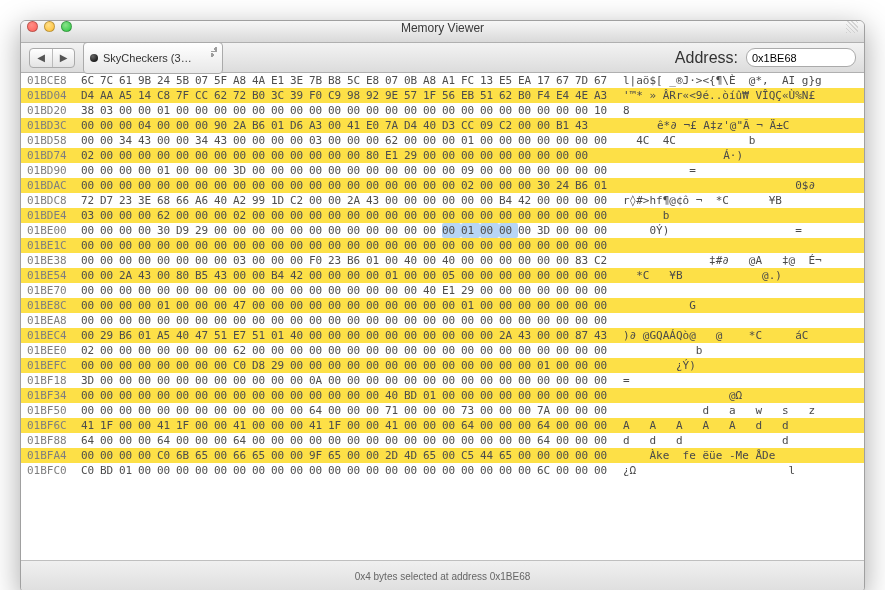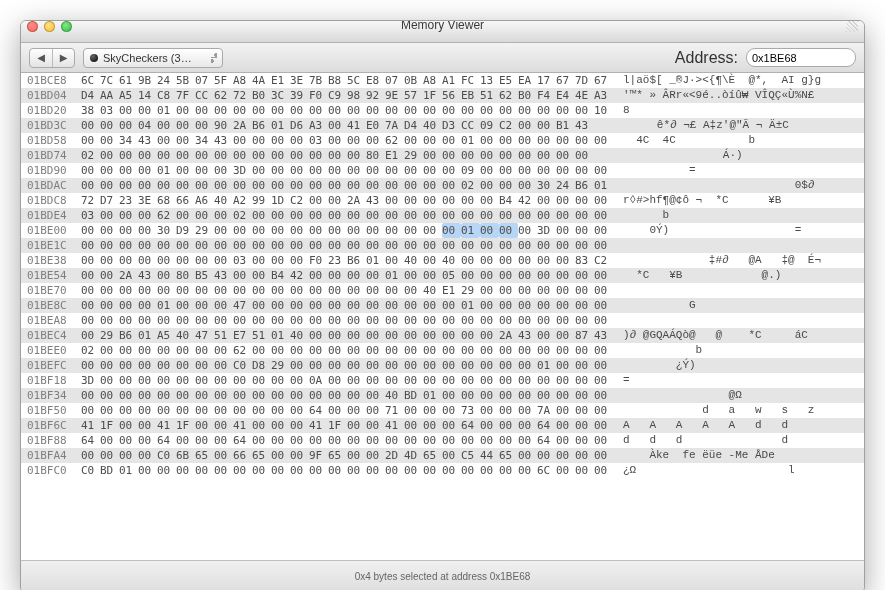--- a/index.html
+++ b/index.html
@@ -26,8 +26,8 @@
     background: linear-gradient(#f7f7f7,#d9d9d9);
     border-bottom: 1px solid #b0b0b0;
     display: flex;
-    align-items: flex-end;
-    padding: 10px 6px;
+    align-items: flex-start;
+    padding: 0 6px;
     position: relative;
   }
   .traffic {

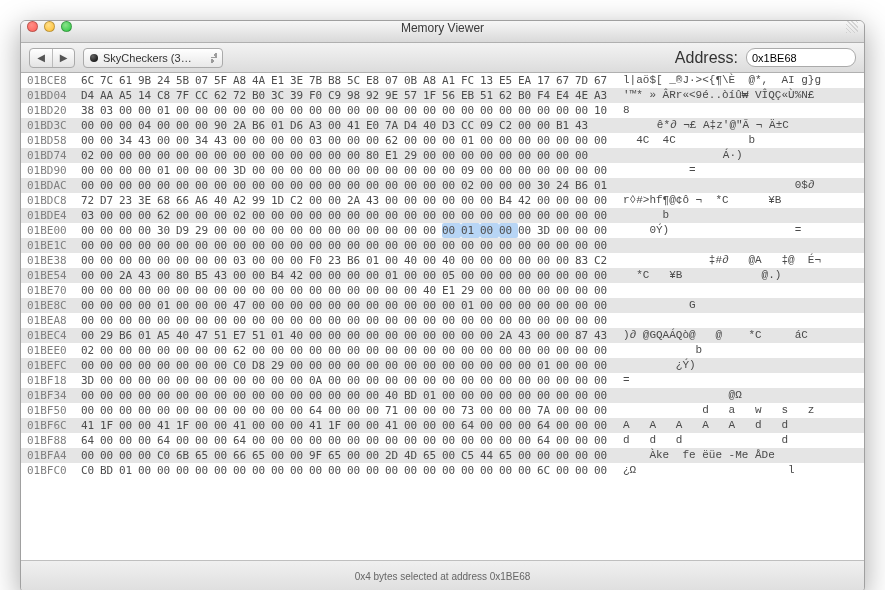--- a/index.html
+++ b/index.html
@@ -72,7 +72,7 @@
   }
   .seg button + button { border-left:1px solid #bbb; }
   .popup {
-    height: 20px;
+    height: 32px;
     border: 1px solid #aaa;
     border-radius: 4px;
     background: linear-gradient(#ffffff,#e8e8e8);

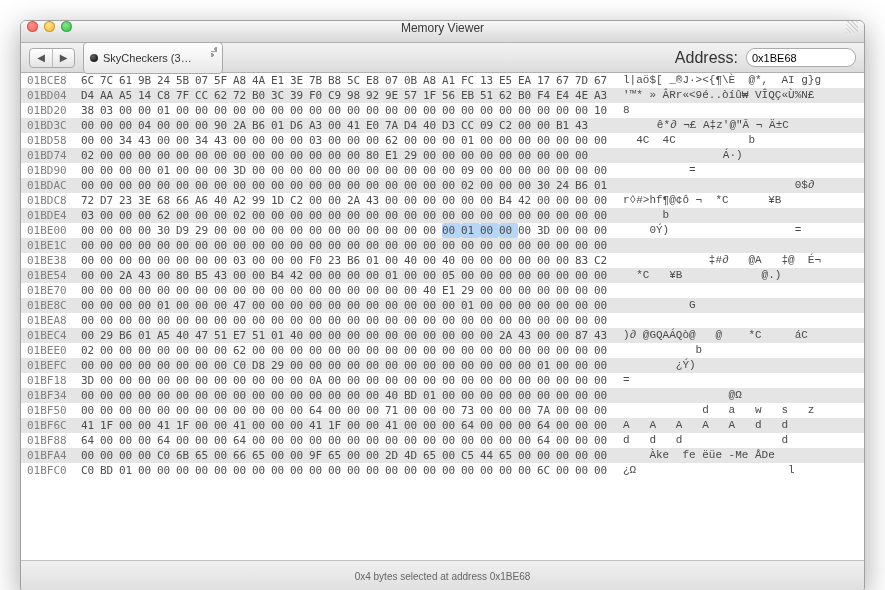--- a/index.html
+++ b/index.html
@@ -126,7 +126,7 @@
   .hex-cell { width: 19px; text-align: left; }
   .hex-cell.sel { background: #b7d5f5; border-radius:2px; }
   .hexblock { display:flex;justify-content:flex-end; }
-  .ascii { padding-left: 10px; color:#4a4a4a;font-family:Liberation Mono, monospace; }
+  .ascii { padding-left: 10px; color:#4a4a4a; }
   .statusbar {
     height: 32px;
     border-top: 1px solid #bfbfbf;

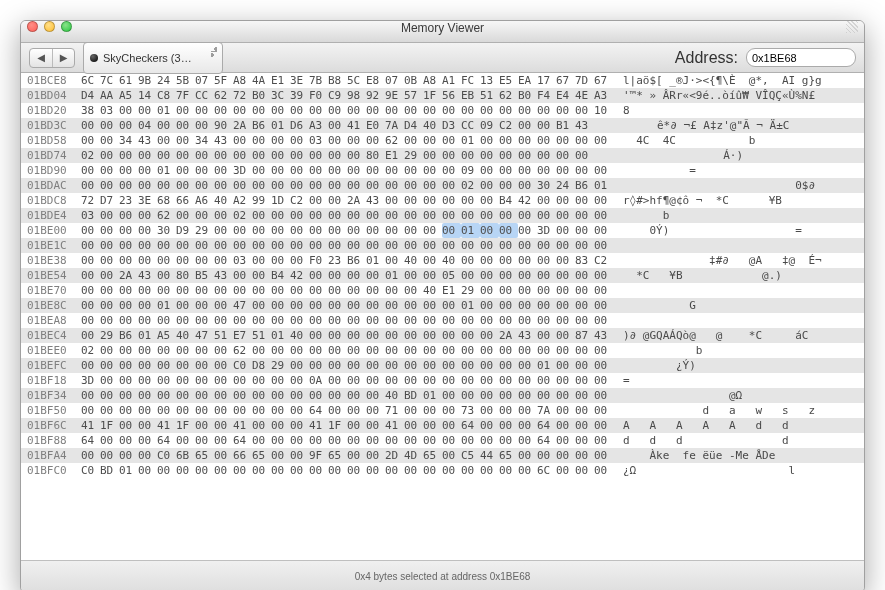--- a/index.html
+++ b/index.html
@@ -121,7 +121,7 @@
     white-space: pre;
     padding: 0 6px;
   }
-  .row.alt { background: #e5e5e5; }
+  .row.alt { background: #fde047; }
   .addr-col { color:#7f7f7f; width: 54px; }
   .hex-cell { width: 19px; text-align: left; }
   .hex-cell.sel { background: #b7d5f5; border-radius:2px; }

